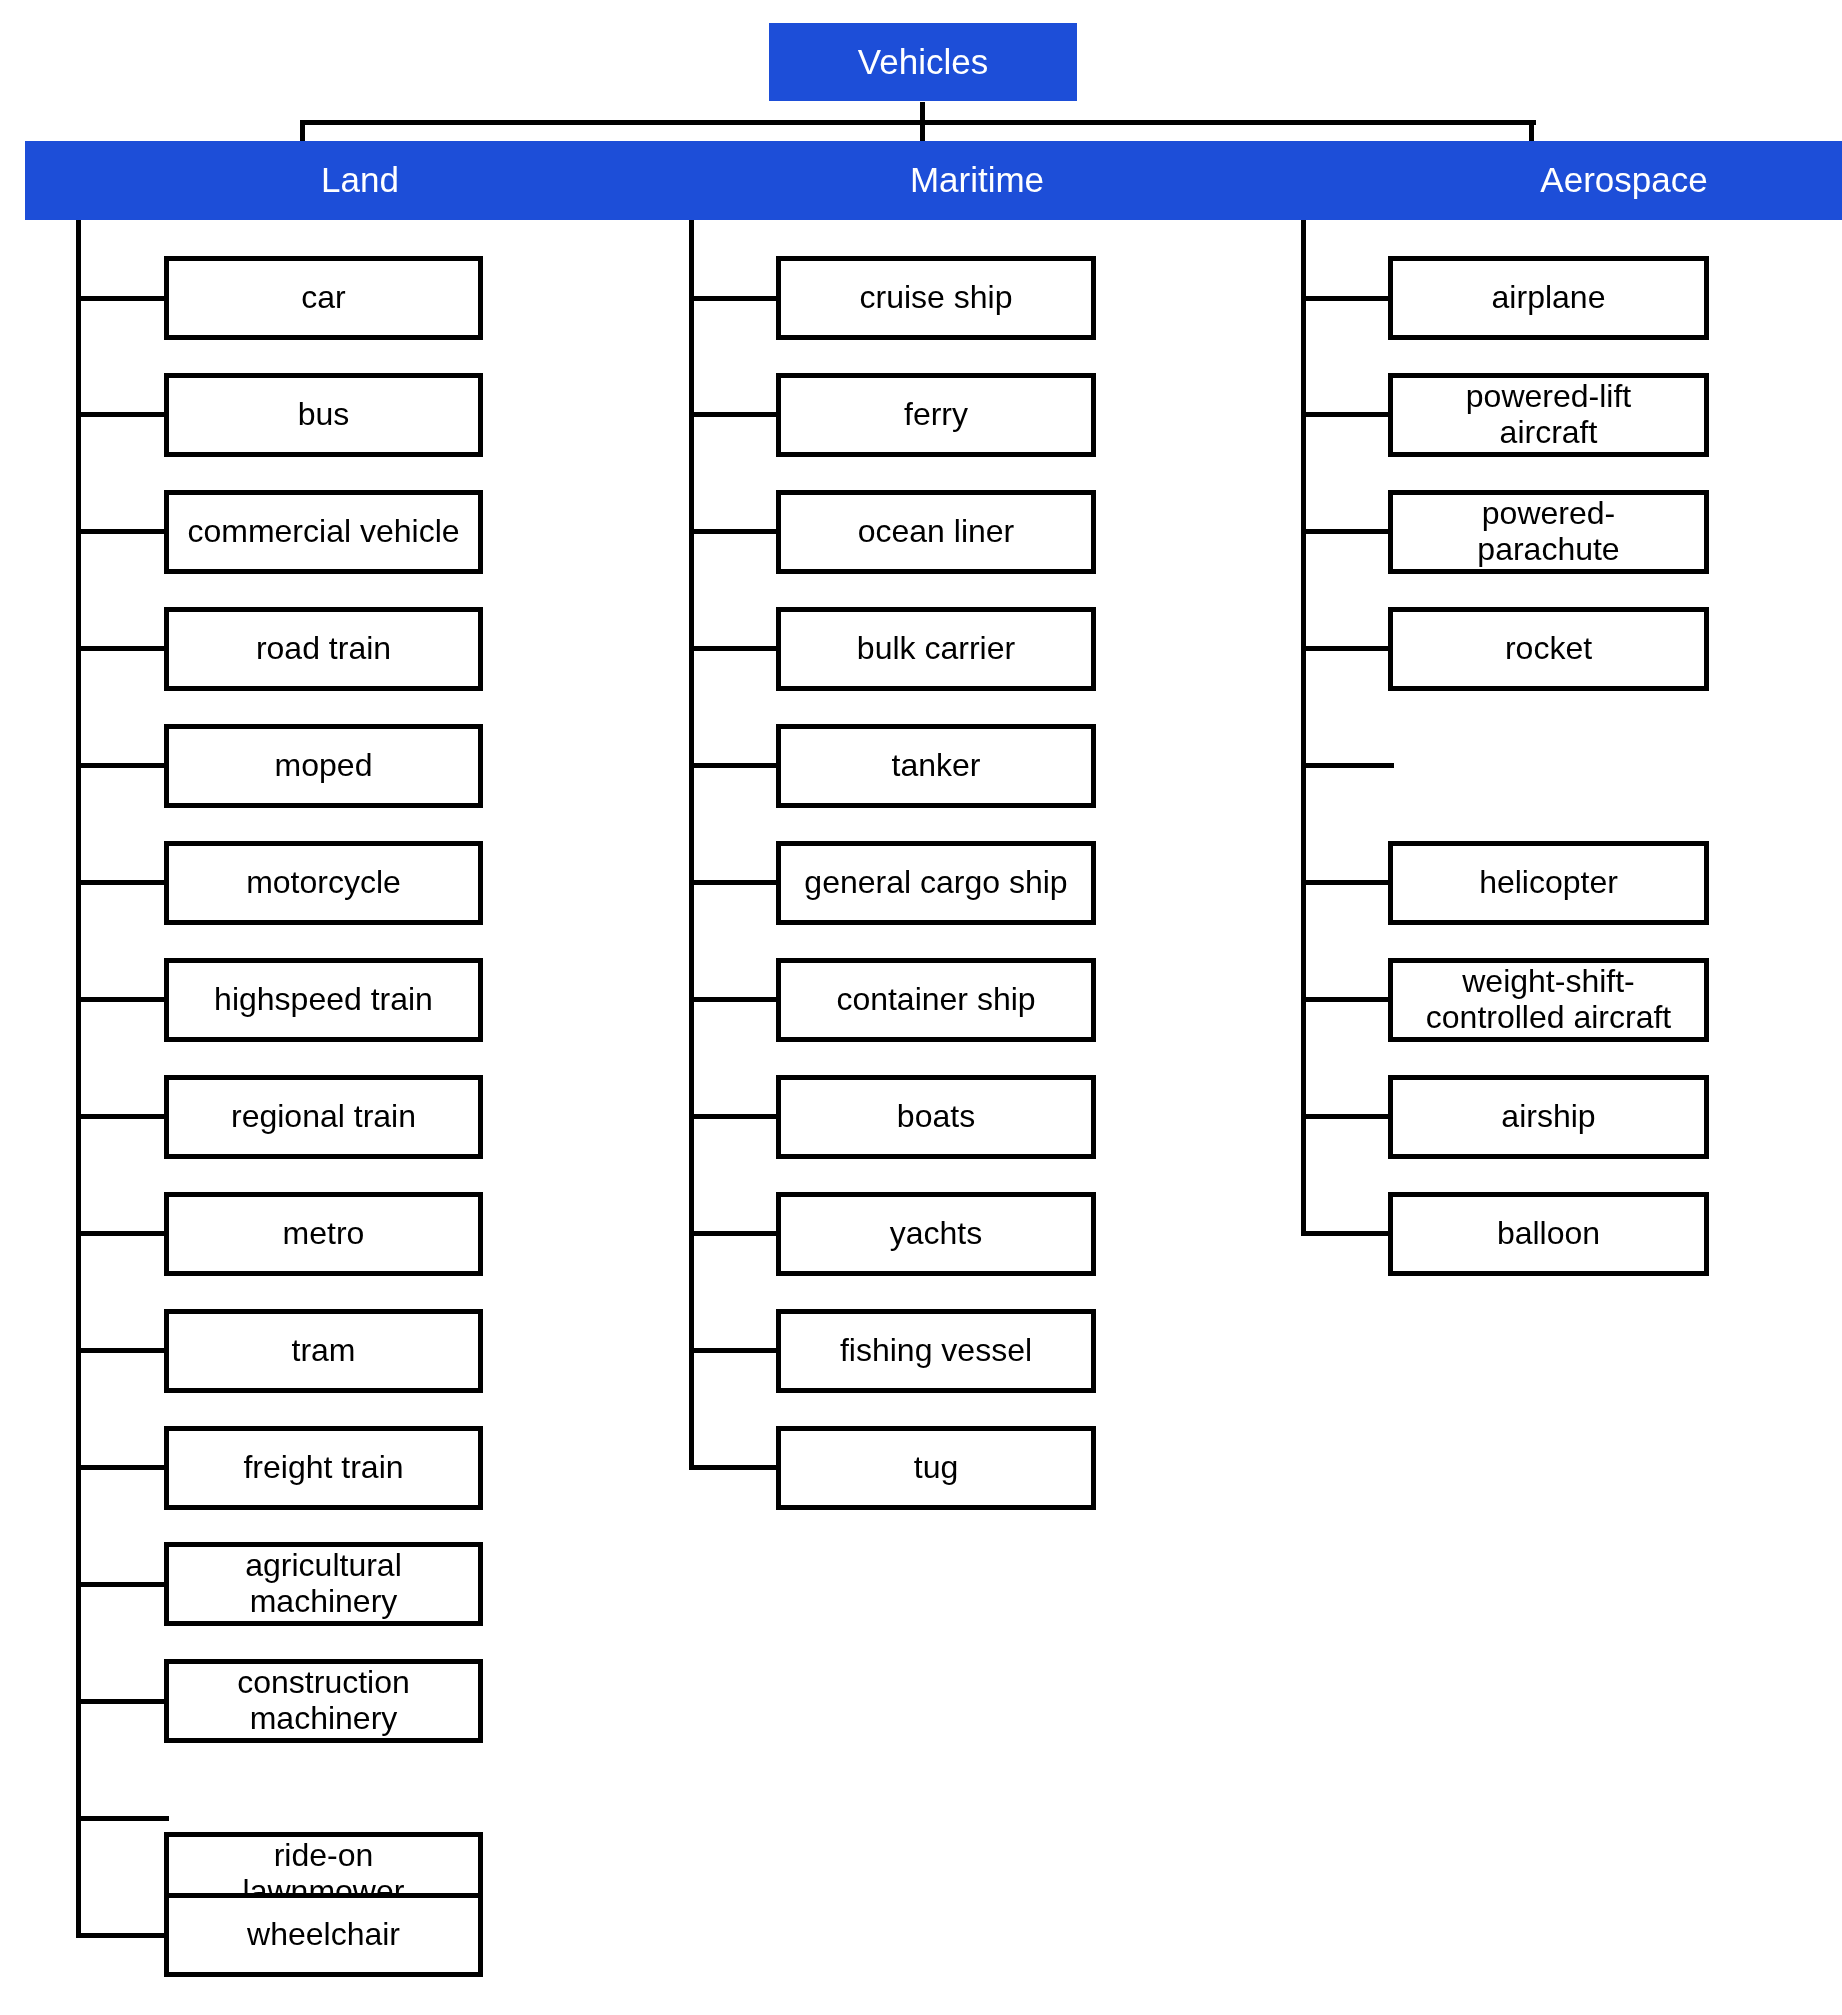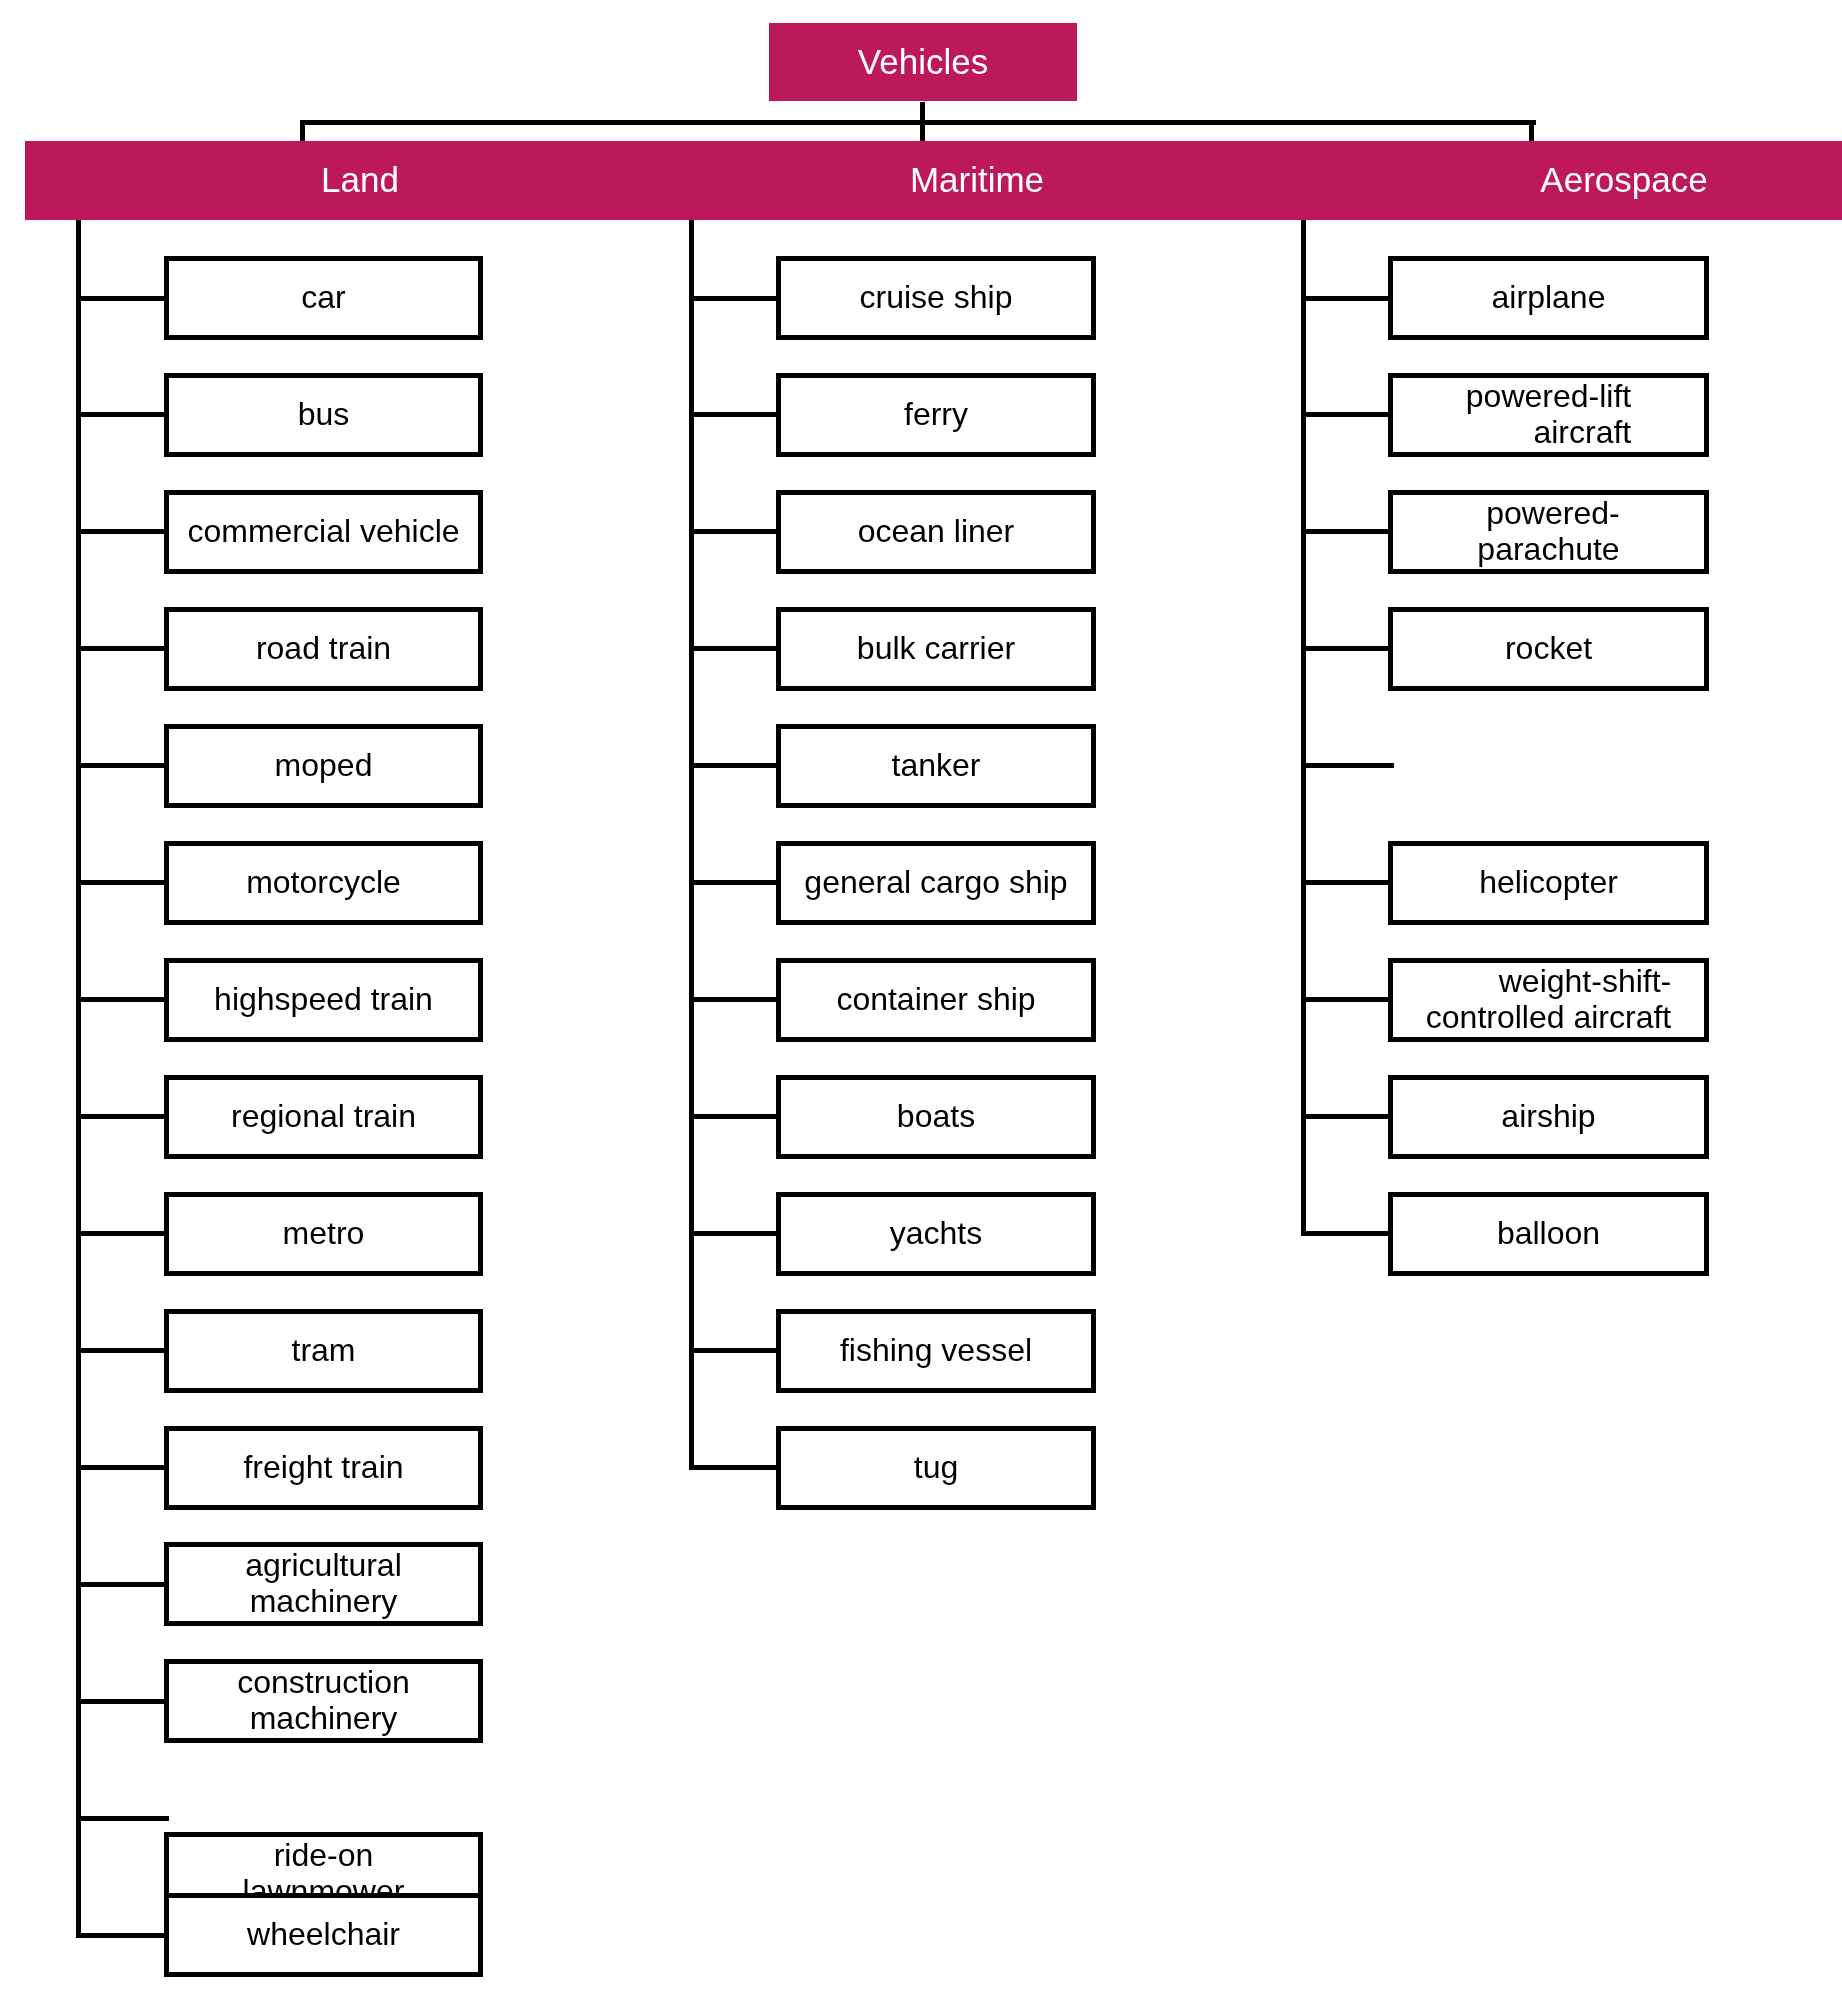--- a/index.html
+++ b/index.html
@@ -9,7 +9,7 @@
   }
   
   .bluenode{
-    position:absolute;background:#be185d;color:#ffffff;
+    position:absolute;background:#1d4ed8;color:#ffffff;
     display:flex;align-items:center;justify-content:center;
     font-size:35px;line-height:1.1;text-align:center;
   }

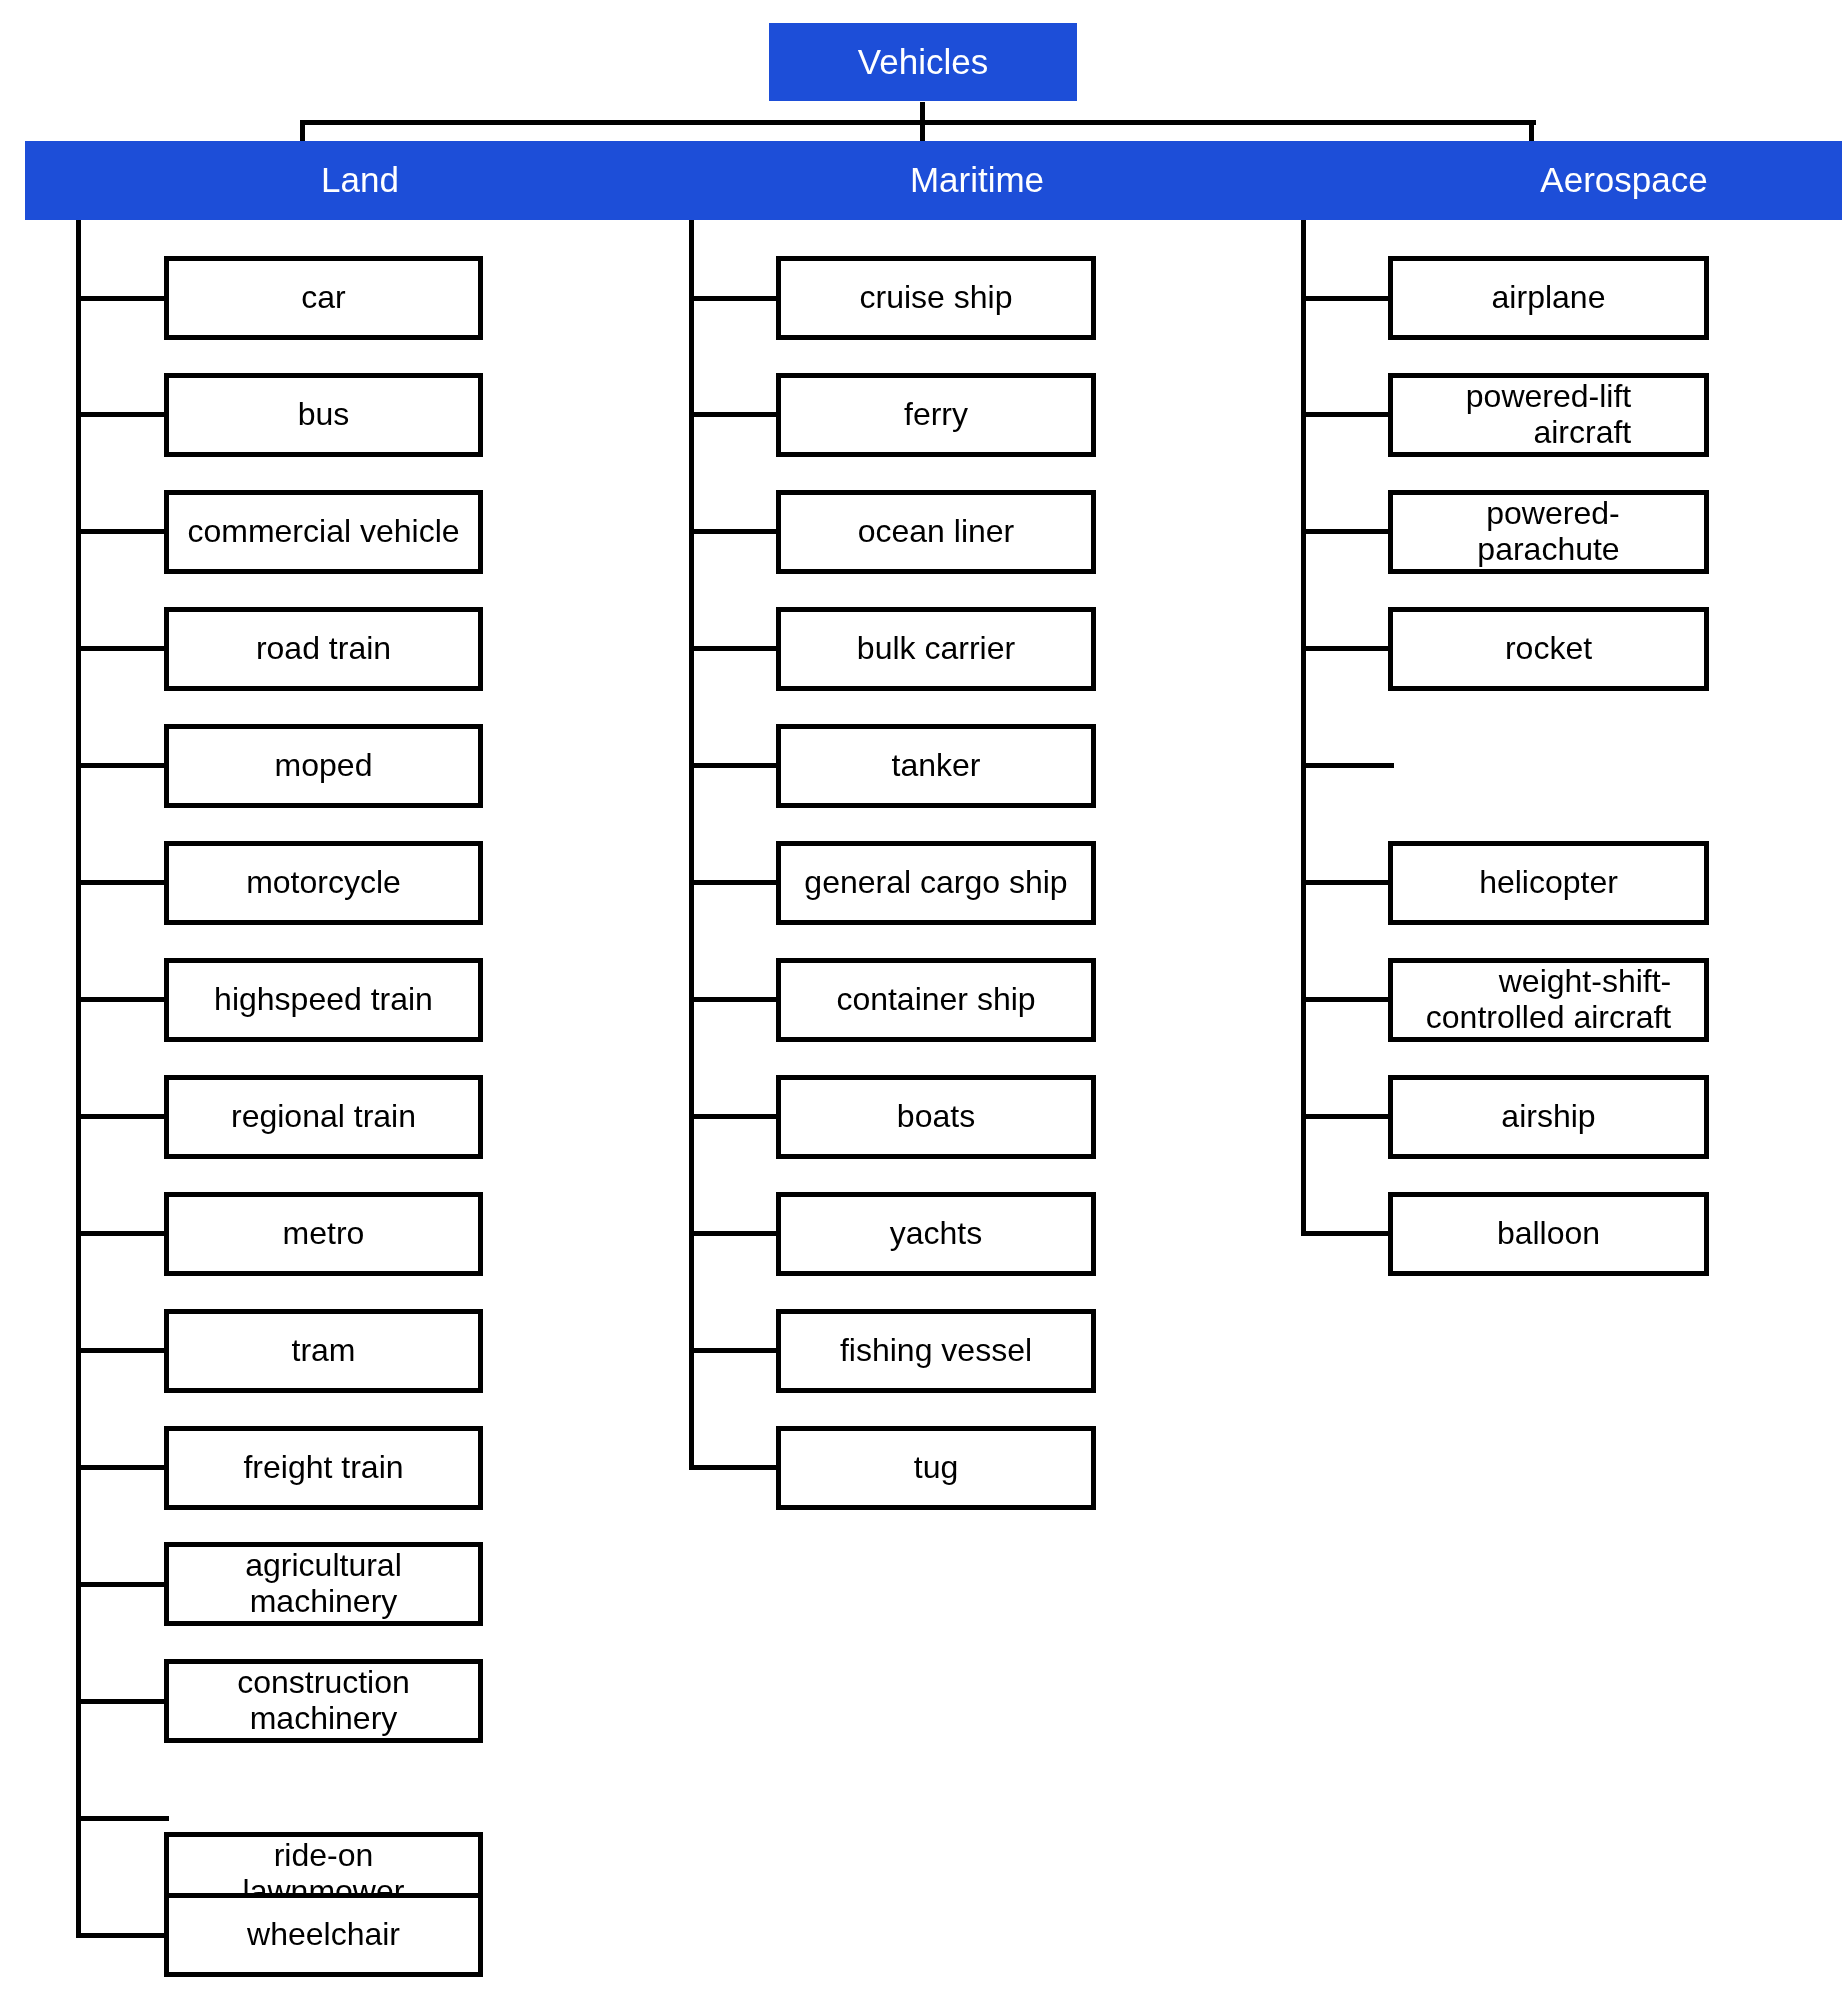--- a/index.html
+++ b/index.html
@@ -28,7 +28,7 @@
   }
   .c0{left:164px;width:319px;}
   .c1{left:776px;width:320px;}
-  .c2{left:1388px;width:321px;text-align:right;}
+  .c2{left:1388px;width:321px;}
   .r0{top:256px}.r1{top:373px}.r2{top:490px}.r3{top:607px}.r4{top:724px}
   .r5{top:841px}.r6{top:958px}.r7{top:1075px}.r8{top:1192px}.r9{top:1309px}
   .r10{top:1426px}.r11{top:1542px}.r12{top:1659px}.r13{top:1832px}.r14{top:1893px}

